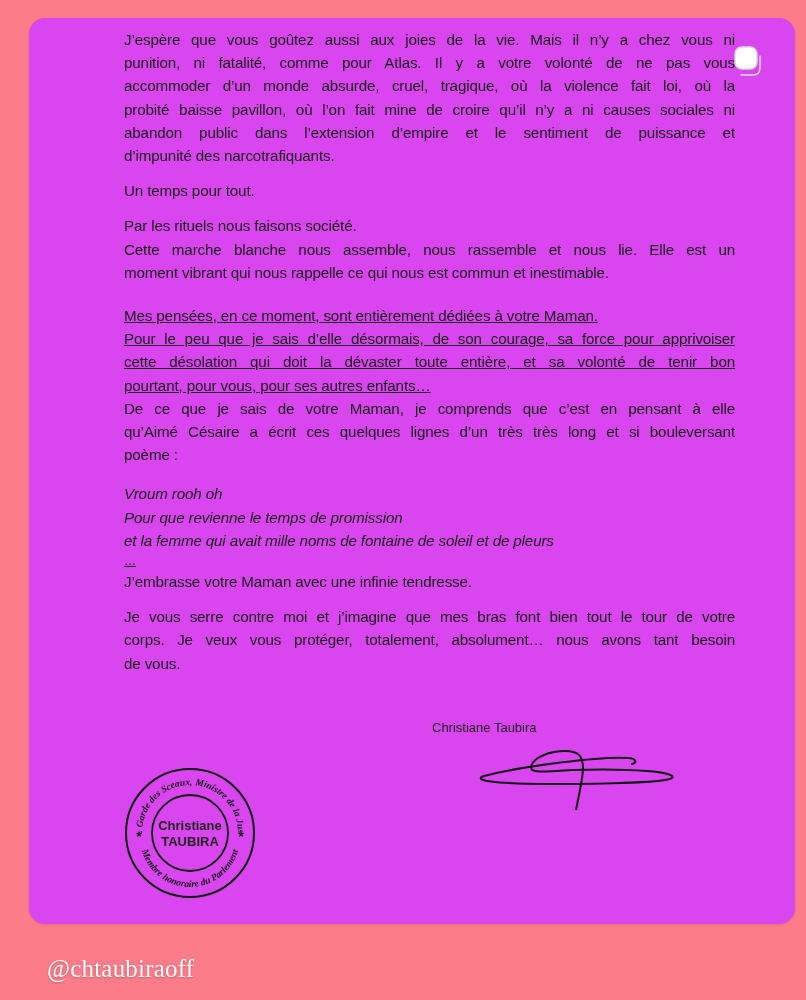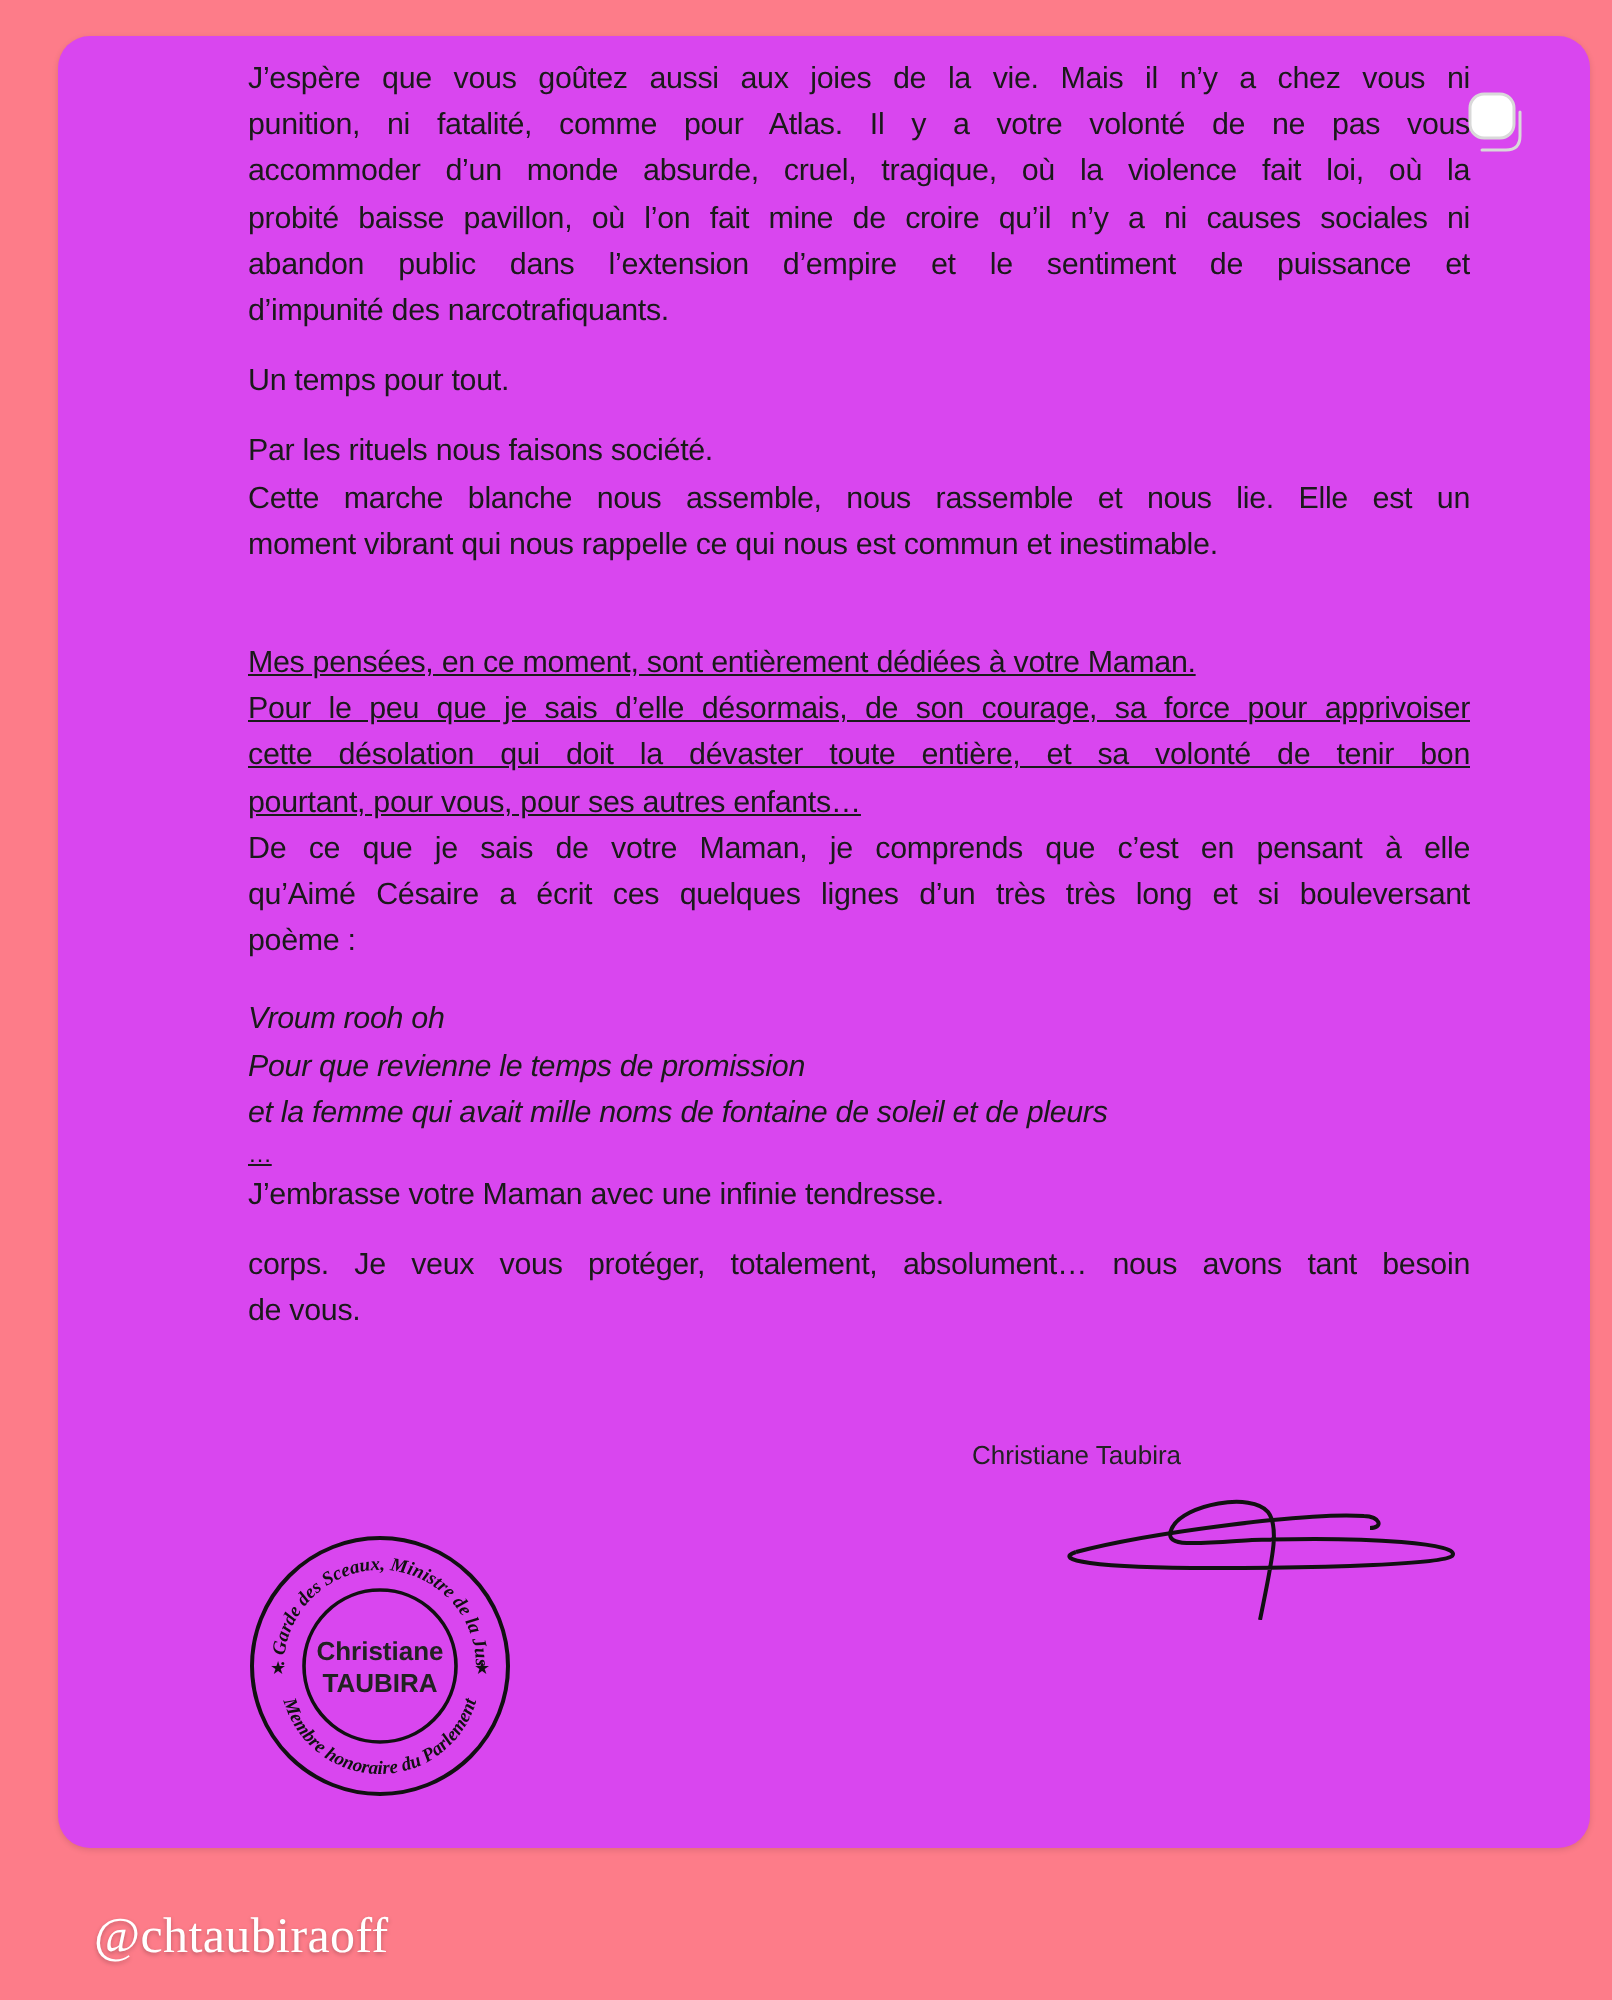--- a/index.html
+++ b/index.html
@@ -58,7 +58,7 @@
     <p>
       <span class="line last">Un temps pour tout.</span>
     </p>
-    <p style="margin-bottom:36px">
+    <p style="margin-bottom:20px">
       <span class="line last">Par les rituels nous faisons société.</span>
       <span class="line">Cette marche blanche nous assemble, nous rassemble et nous lie. Elle est un</span>
       <span class="line last">moment vibrant qui nous rappelle ce qui nous est commun et inestimable.</span>

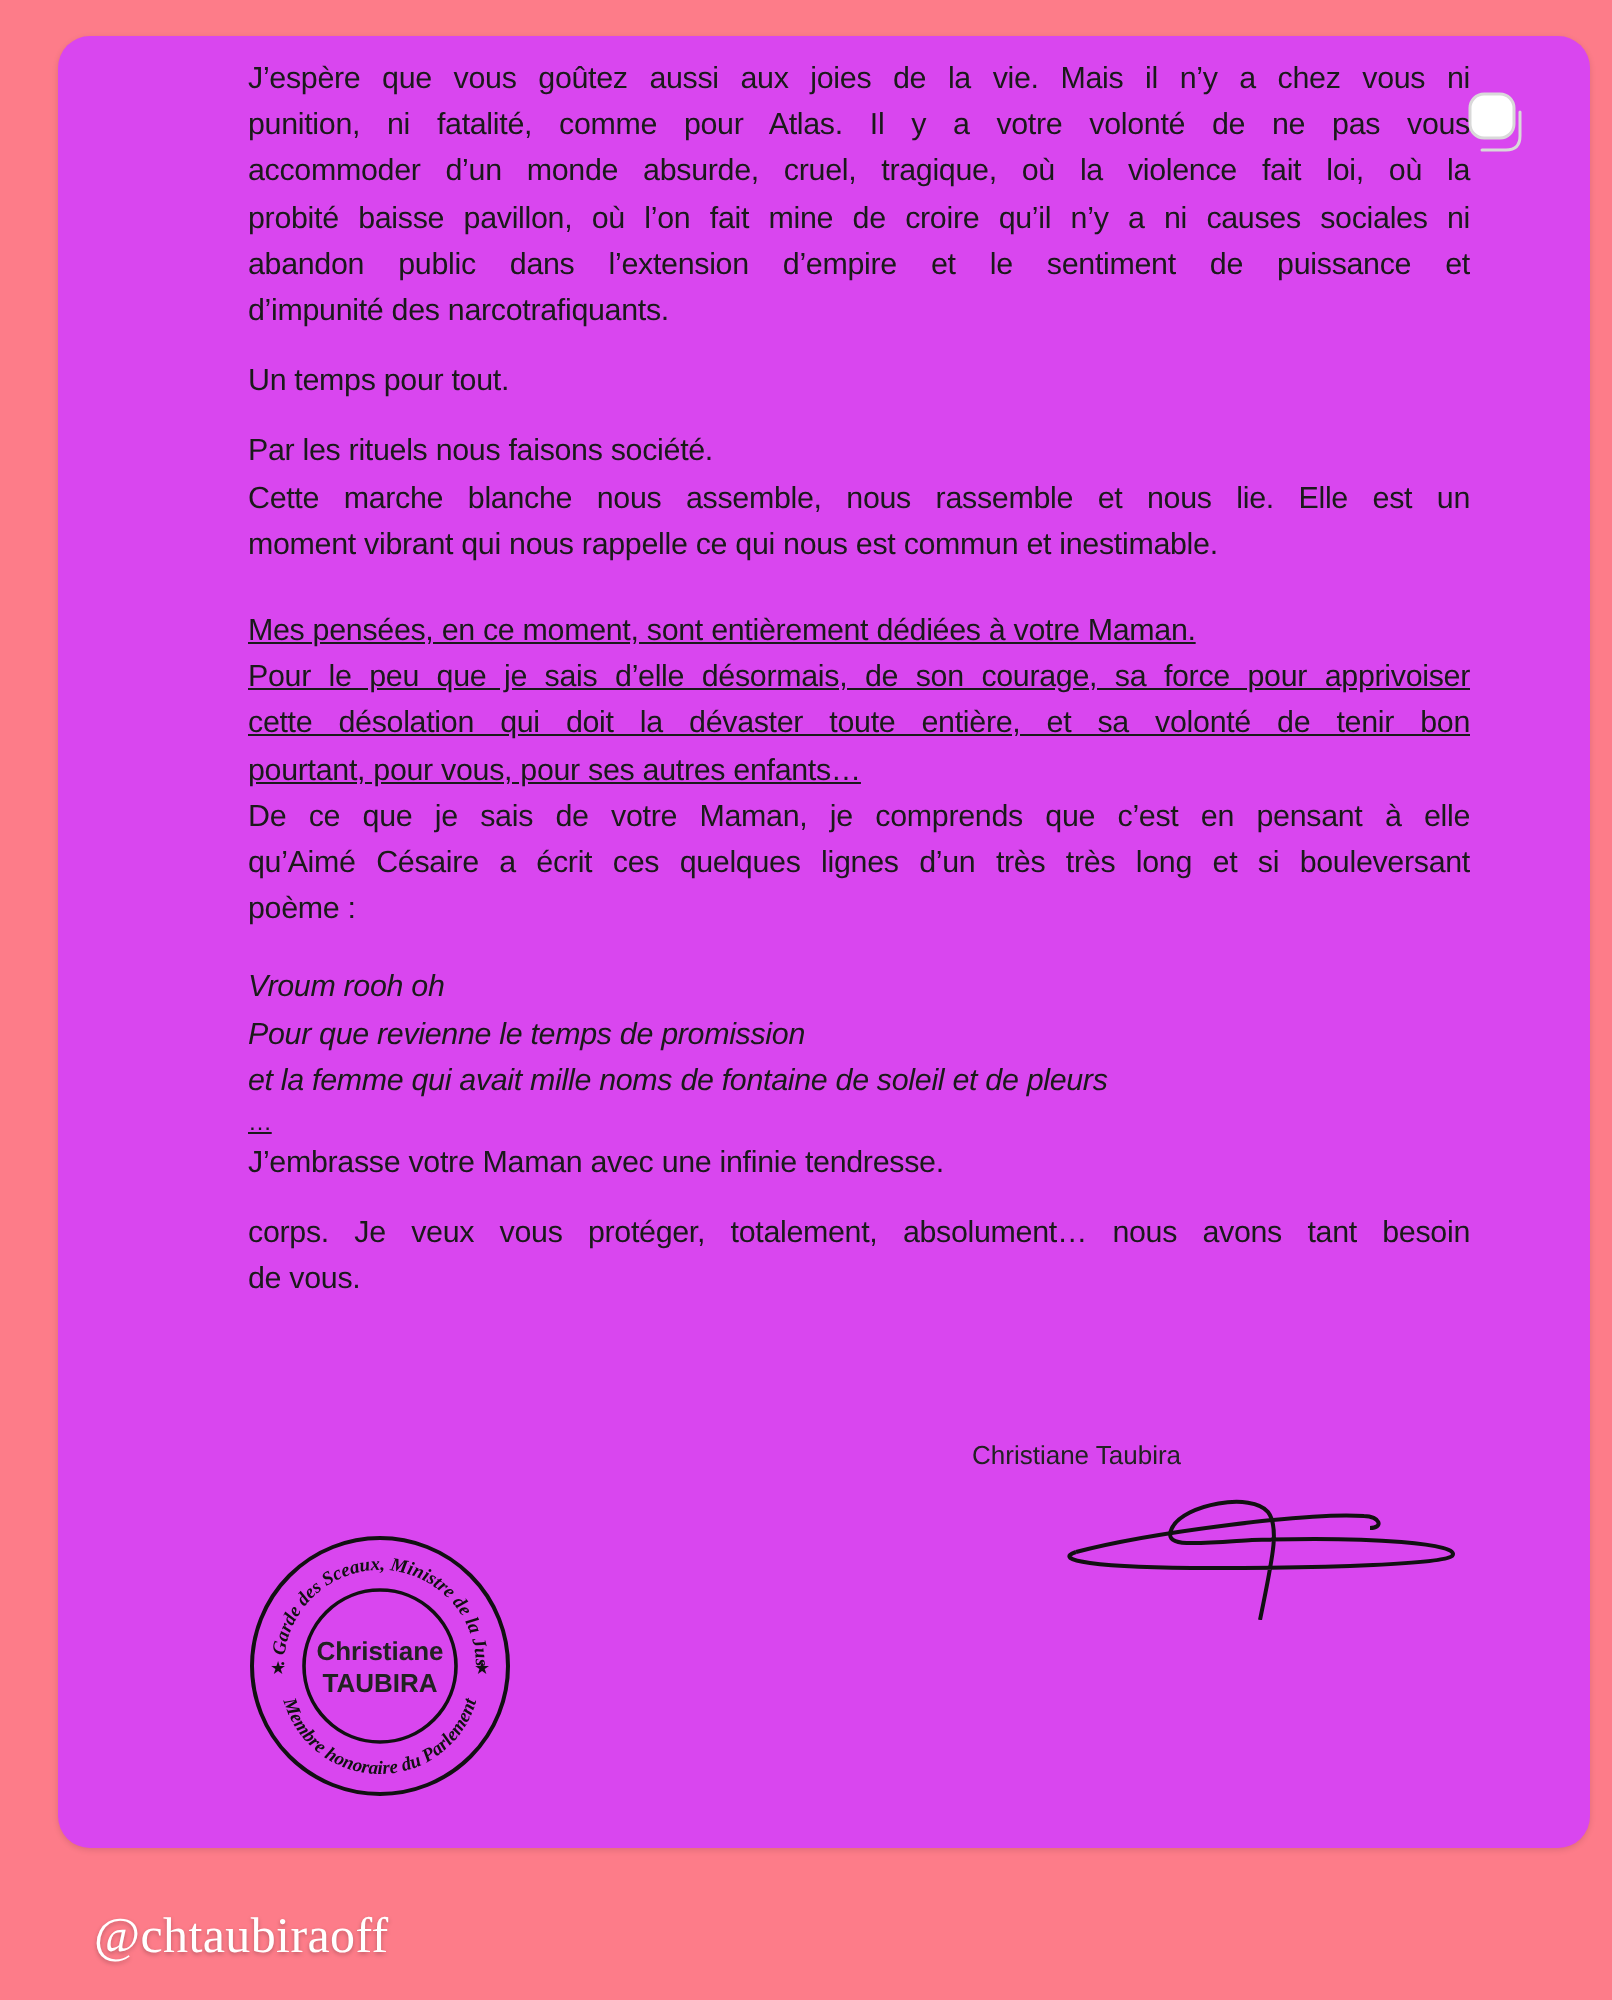--- a/index.html
+++ b/index.html
@@ -86,6 +86,7 @@
       <span class="line last">J’embrasse votre Maman avec une infinie tendresse.</span>
     </p>
     <p>
+      <span class="line">Je vous serre contre moi et j’imagine que mes bras font bien tout le tour de votre</span>
       <span class="line">corps. Je veux vous protéger, totalement, absolument… nous avons tant besoin</span>
       <span class="line last">de vous.</span>
     </p>

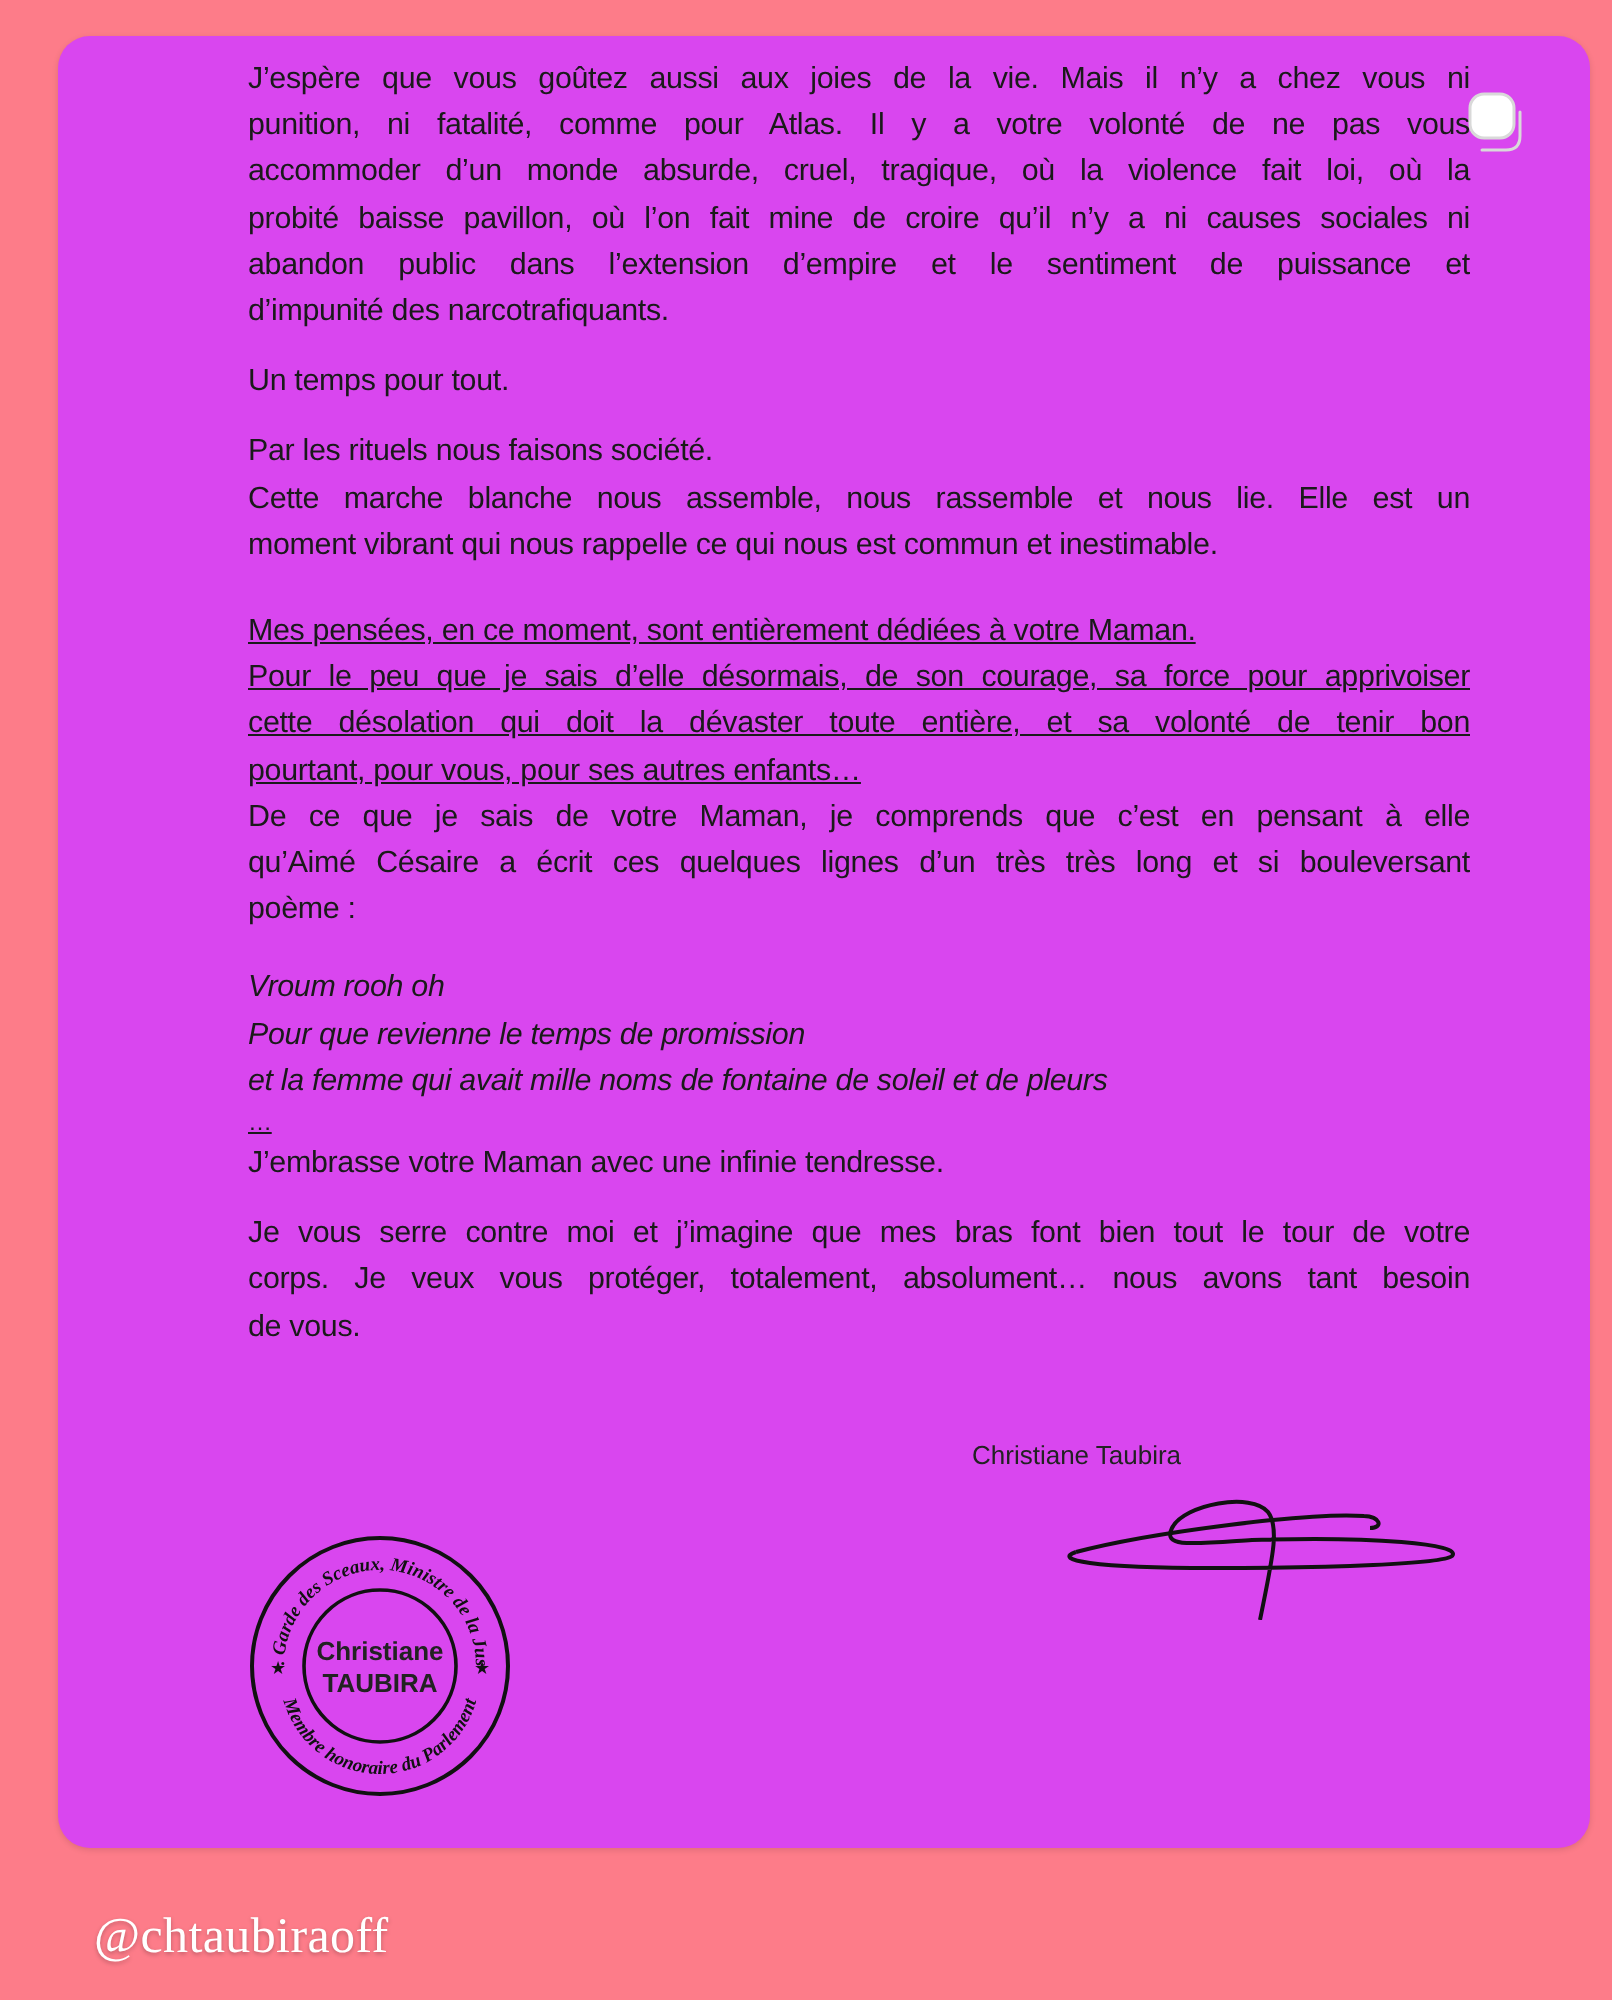--- a/index.html
+++ b/index.html
@@ -31,7 +31,7 @@
     position:absolute; left:731px; top:44px; width:34px; height:34px;
     transform:translateX(-29px) translateY(-18px);
   }
-  .signature-block { position:absolute; left:486px; top:720px; width:260px; height:90px; }
+  .signature-block { position:absolute; left:432px; top:720px; width:260px; height:90px; }
   .sig-name { position:absolute; left:0; top:0; font-size:13px; color:#222; }
   .sig-svg { position:absolute; left:0; top:0; }
   .stamp { position:absolute; left:120px; top:763px; width:140px; height:140px; }

